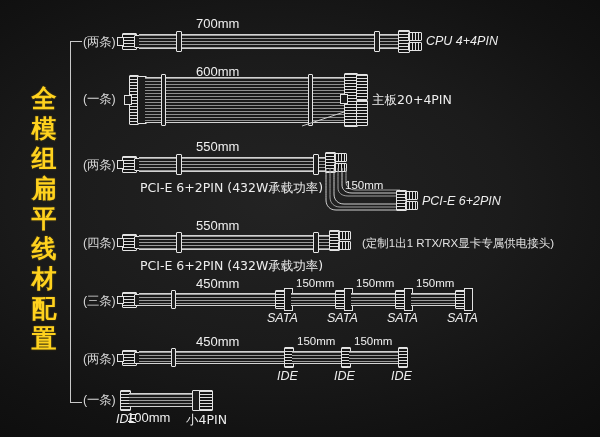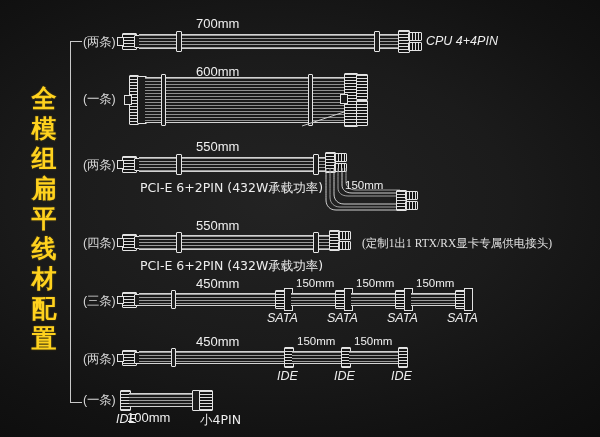--- a/index.html
+++ b/index.html
@@ -181,6 +181,7 @@
     <div class="pins"></div>
   </div>
   <div class="abs tab" style="left:340px;top:94px;width:6px;height:8px;"></div>
+  <div class="abs conn-name" style="left:372px;top:92px;">主板20+4PIN</div>
 
   <div class="abs count-label" style="left:83px;top:157px;">(两条)</div>
   <div class="abs dim" style="left:196px;top:139px;">550mm</div>

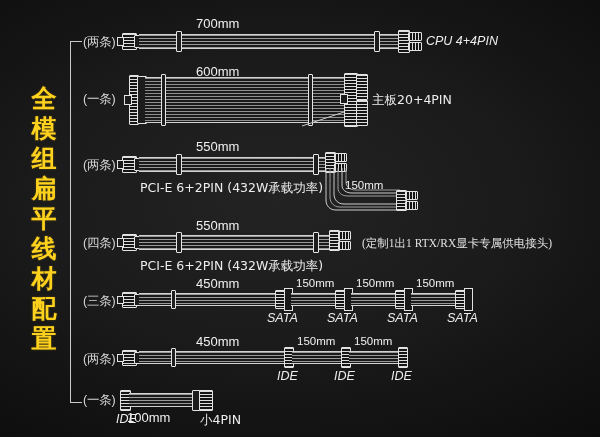--- a/index.html
+++ b/index.html
@@ -228,6 +228,7 @@
   <div class="abs conn" style="left:405px;top:201px;width:11px;height:7px;">
     <div class="pins-v"></div>
   </div>
+  <div class="abs conn-name conn-name-lat" style="left:422px;top:194px;">PCI-E 6+2PIN</div>
 
   <div class="abs count-label" style="left:83px;top:235px;">(四条)</div>
   <div class="abs dim" style="left:196px;top:218px;">550mm</div>

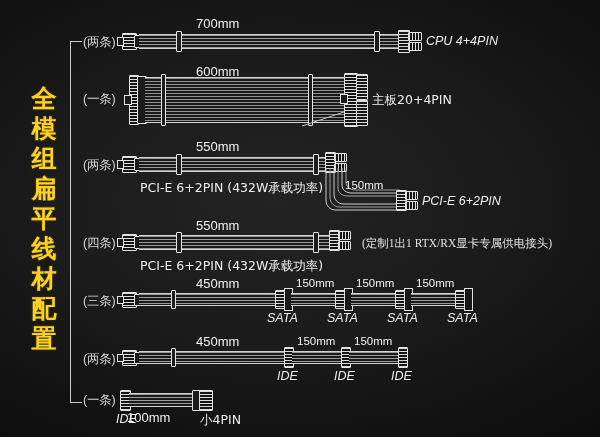--- a/index.html
+++ b/index.html
@@ -57,7 +57,7 @@
   .conn-name-lat{font-family:"Liberation Sans",sans-serif;font-style:italic;}
   .note{
     font-size:11.5px;color:#e2e2e2;white-space:nowrap;
-    font-family:Liberation Serif, serif;
+    font-family:Liberation Sans, sans-serif;
   }
 
   

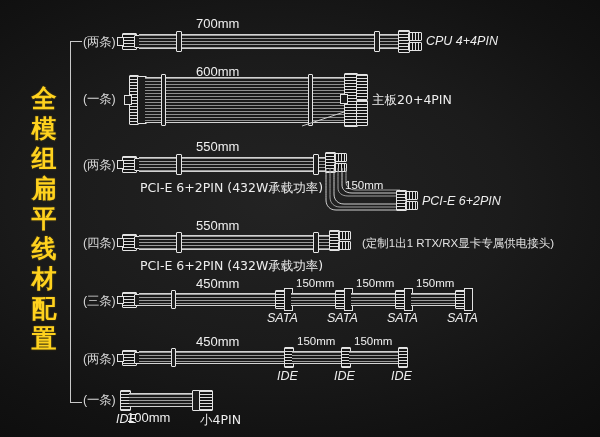--- a/index.html
+++ b/index.html
@@ -348,7 +348,7 @@
   <div class="abs conn" style="left:199px;top:390px;width:12px;height:19px;">
     <div class="pins"></div>
   </div>
-  <div class="abs conn-name" style="left:200px;top:412px;">小4PIN</div>
+  <div class="abs conn-name" style="left:186px;top:412px;">小4PIN</div>
 
 </div>
 

